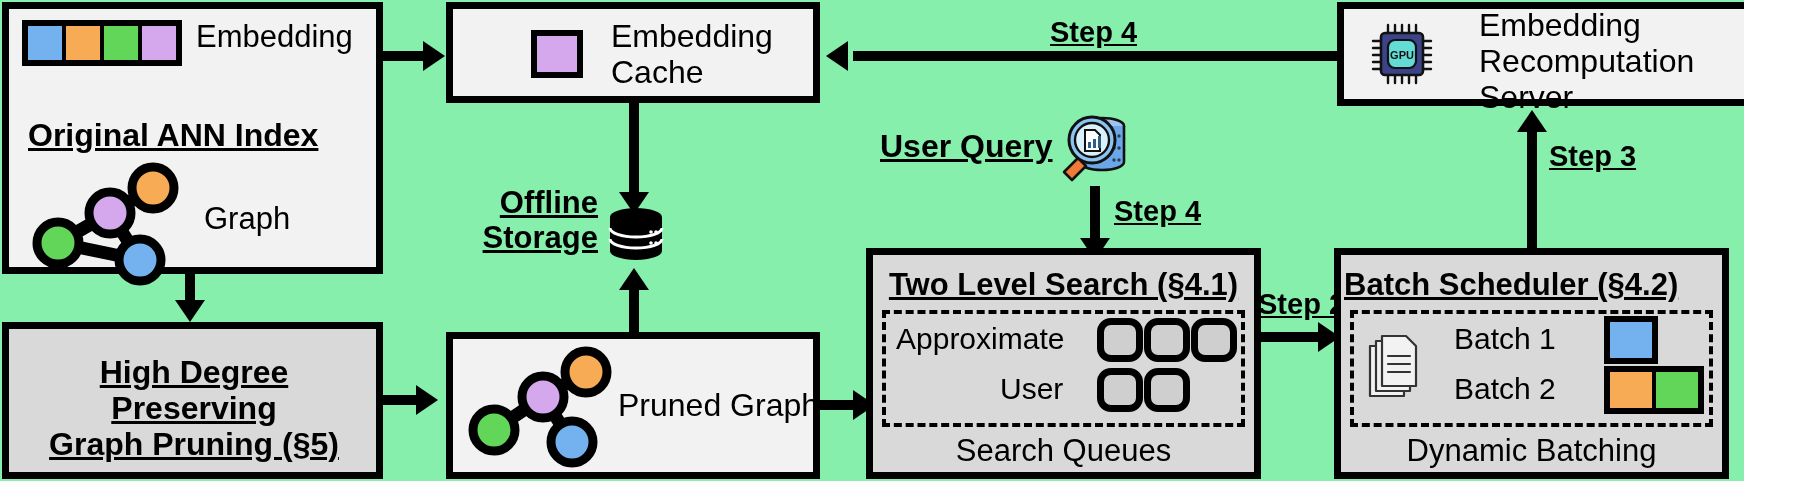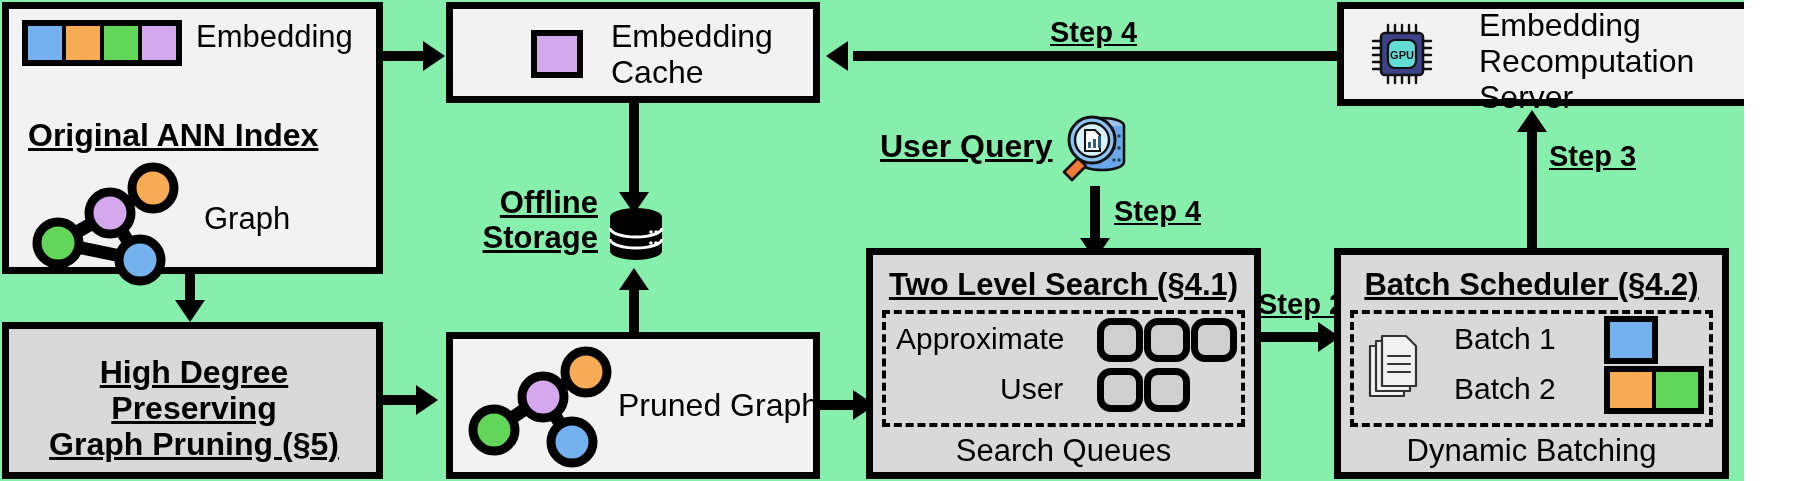--- a/index.html
+++ b/index.html
@@ -186,7 +186,7 @@
   <div class="lbl bold" style="left:1258px;top:288px;font-size:29px;">Step 2</div>
 
   <div class="box gray" style="left:1334px;top:248px;width:395px;height:231px;"></div>
-  <div class="lbl bold" style="left:1344px;top:268px;width:375px;text-align:center;font-size:31px;">Batch Scheduler (§4.2)</div>
+  <div class="lbl bold" style="left:1344px;top:268px;width:375px;text-align:left;font-size:31px;">Batch Scheduler (§4.2)</div>
   <div class="dashed" style="left:1350px;top:310px;width:363px;height:117px;"></div>
 
   <div class="svgwrap" style="left:1366px;top:332px;width:56px;height:70px;">

